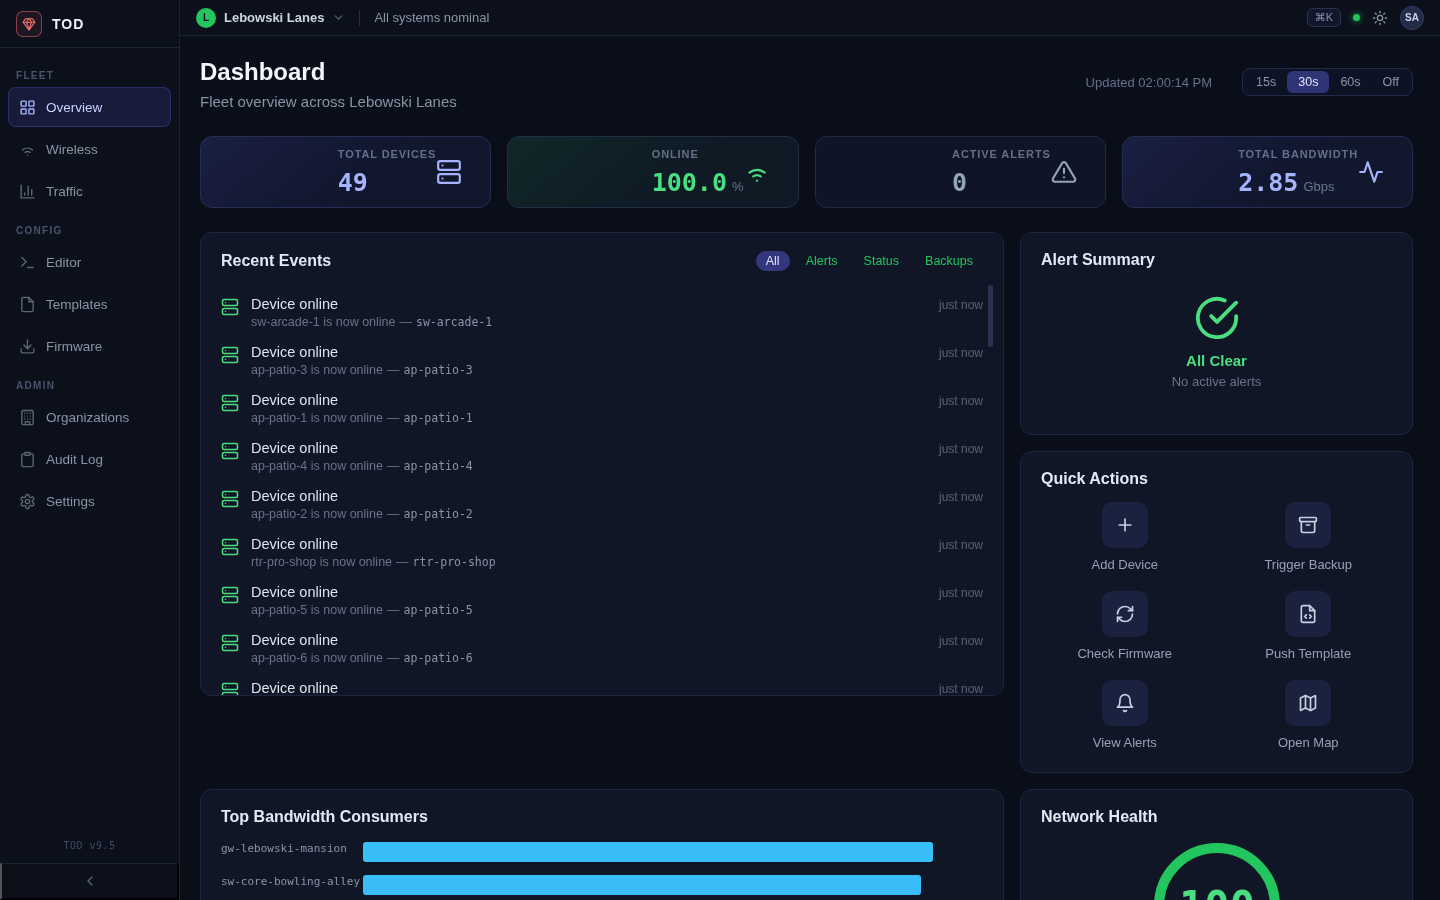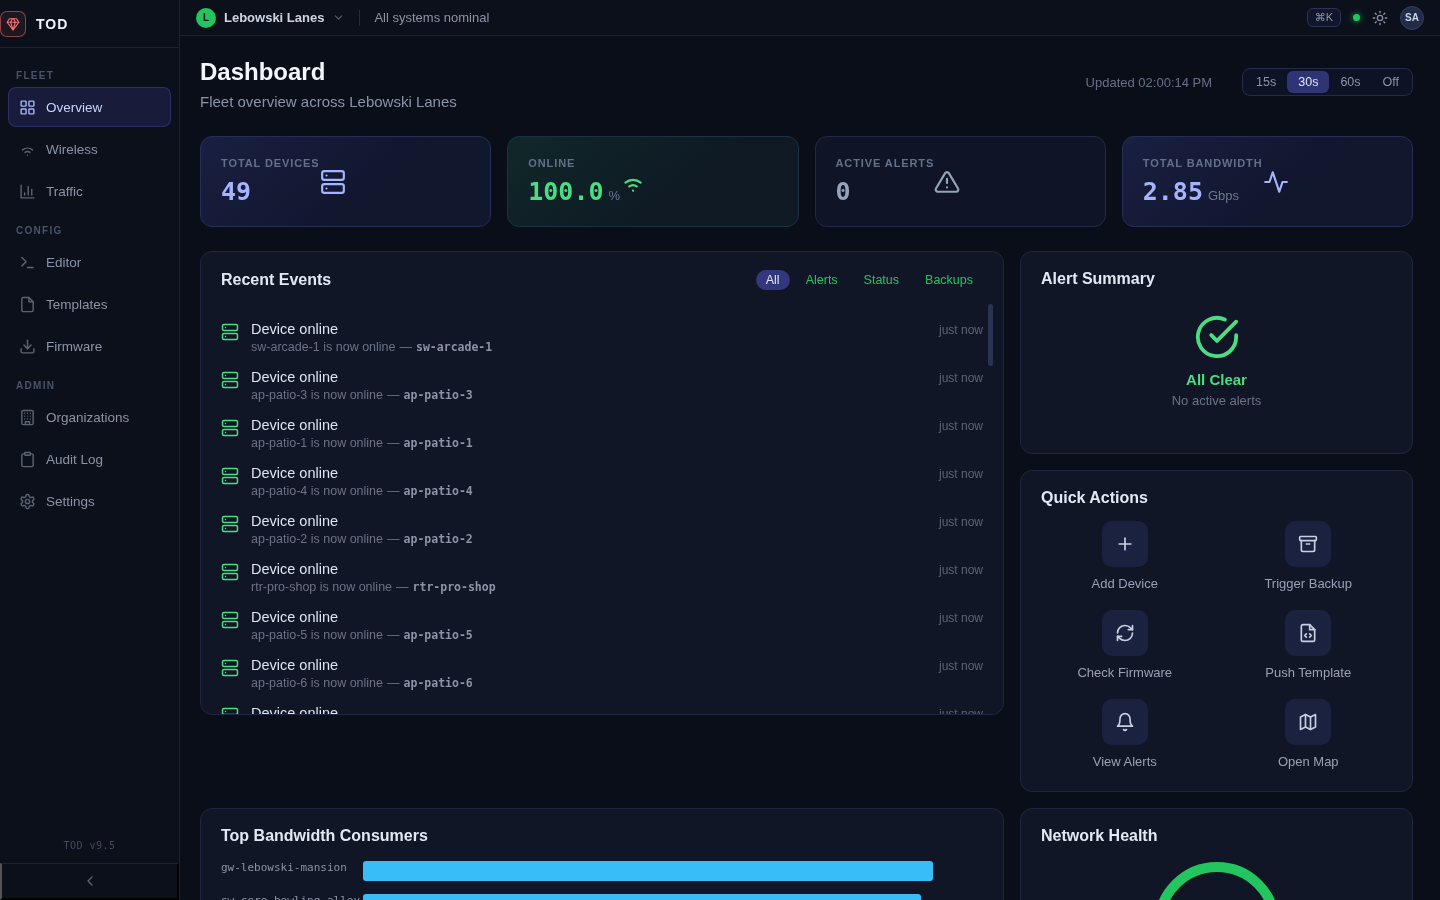--- a/index.html
+++ b/index.html
@@ -21,7 +21,7 @@
   }
   .logo-row {
     height:48px; display:flex; align-items:center; gap:10px;
-    padding:0 0; border-bottom:1px solid #1b2236;
+    padding:0 16px; border-bottom:1px solid #1b2236;
   }
   .logo-mark {
     width:26px; height:26px; border-radius:7px;

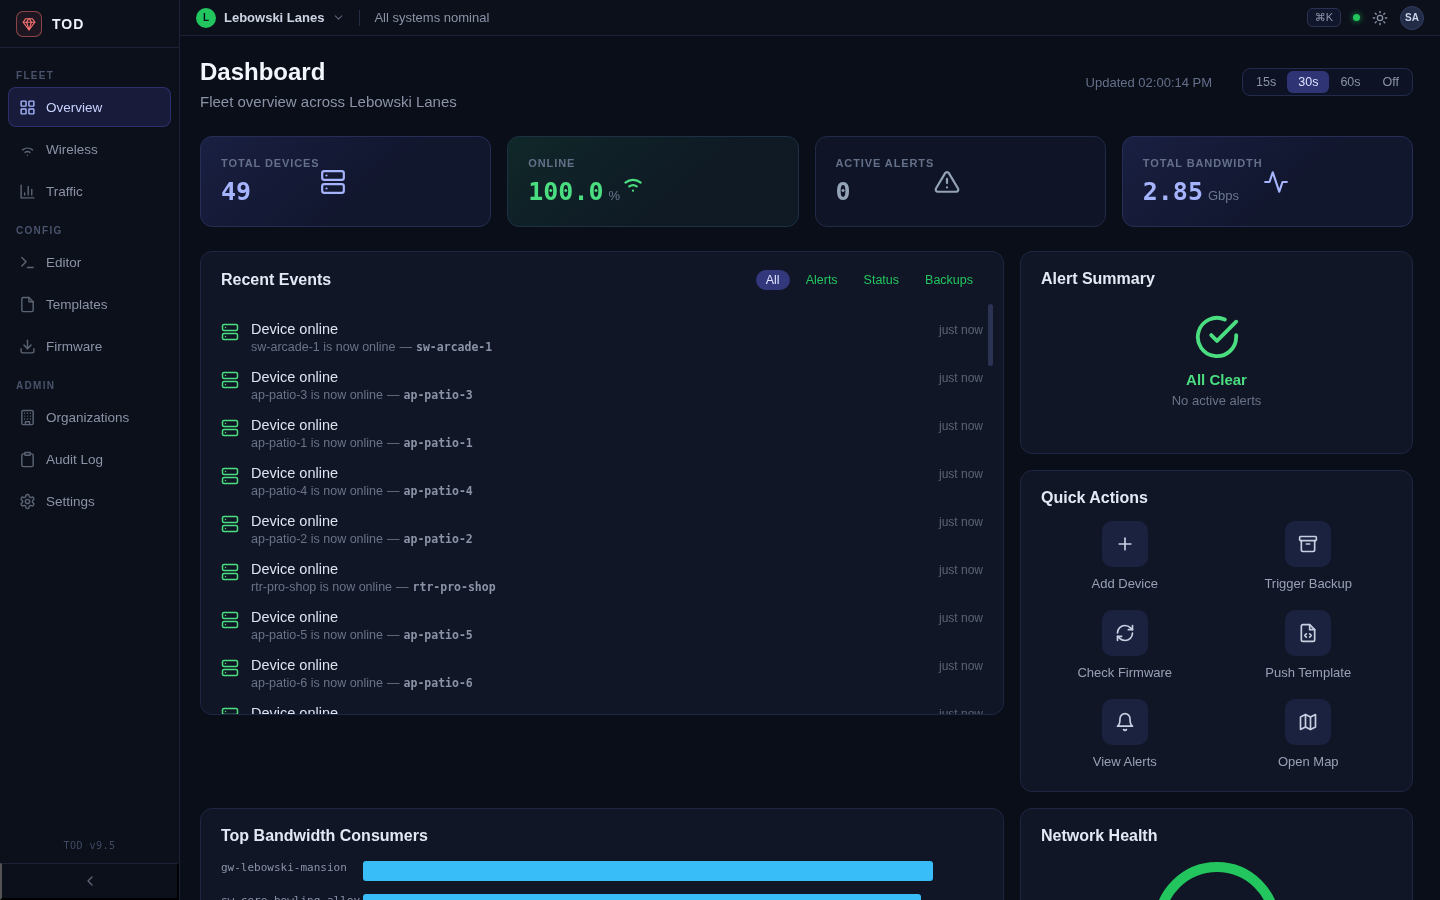--- a/index.html
+++ b/index.html
@@ -114,9 +114,9 @@
   
   .stats { margin-top:26px; display:grid; grid-template-columns:repeat(4,1fr); gap:16px; }
   .stat {
-    height:91px; border-radius:12px; border:1px solid #202a47;
-    background:#0f1526; padding:15px 20px;
-    display:flex; justify-content:flex-start; align-items:center;
+    height:72px; border-radius:12px; border:1px solid #202a47;
+    background:#0f1526; padding:15px 28px;
+    display:flex; justify-content:flex-end; align-items:center;
   }
   .stat--indigo { background:linear-gradient(140deg, rgba(99,102,241,.12), rgba(99,102,241,.02) 60%), #0f1529; border-color:#262e55; }
   .stat--green { background:linear-gradient(140deg, rgba(34,197,94,.10), rgba(34,197,94,.02) 60%), #0e1623; border-color:#1d3044; }

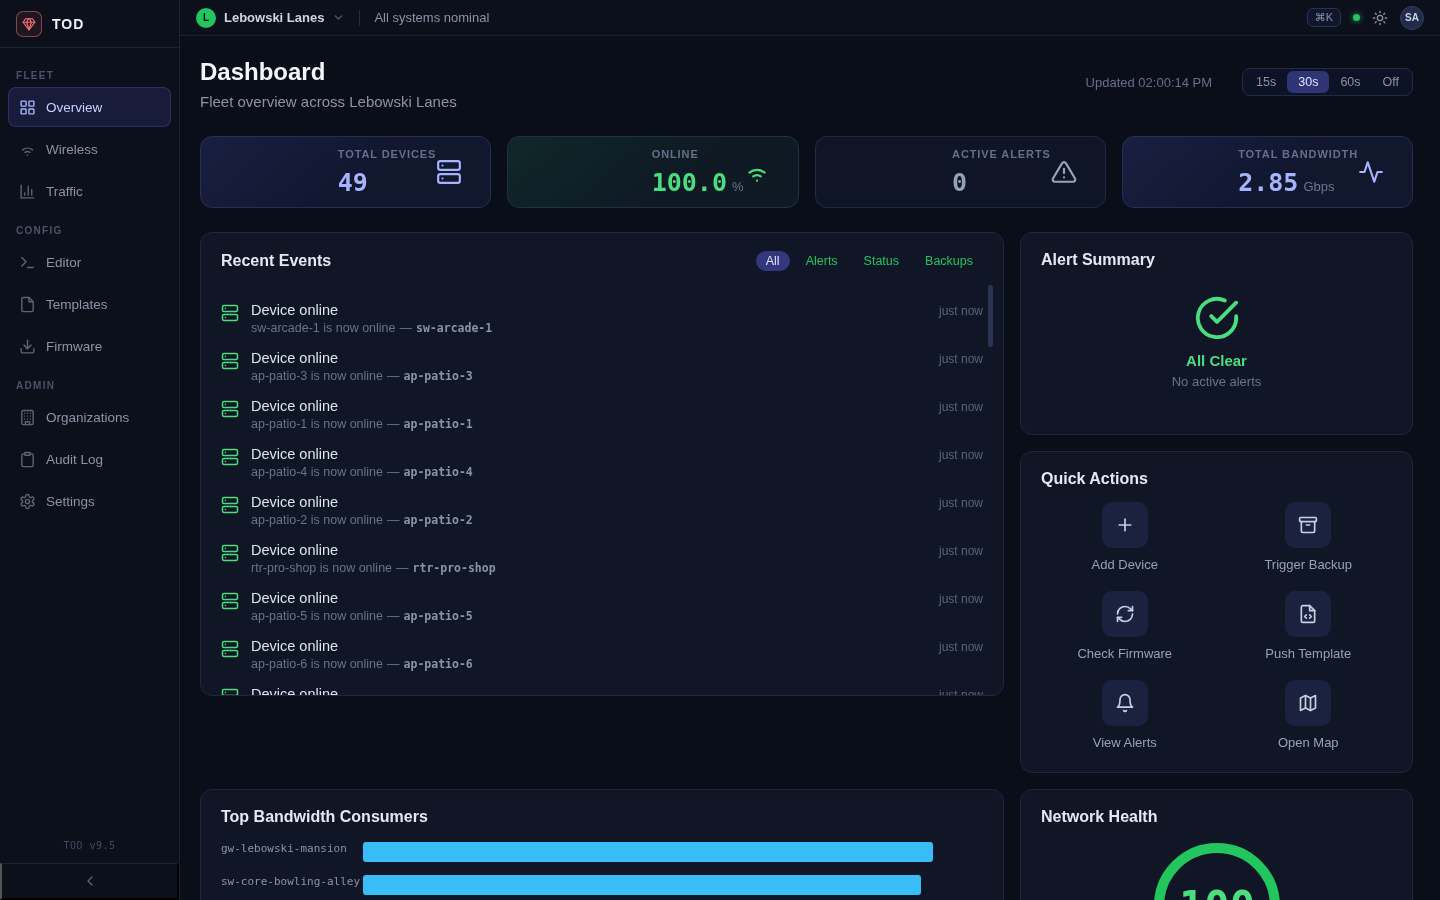--- a/index.html
+++ b/index.html
@@ -148,7 +148,7 @@
     font-family:"Liberation Sans", sans-serif;
   }
   .filter-pill.active { background:rgba(99,102,241,.42); color:#dfe3ff; }
-  .events-list { margin-top:26px; }
+  .events-list { margin-top:20px; }
   .event { display:flex; gap:12px; height:48px; padding-top:5px; }
   .event-icon { width:18px; height:18px; color:#4ade80; display:inline-flex; margin-top:2px; }
   .event-icon svg { width:18px; height:18px; }

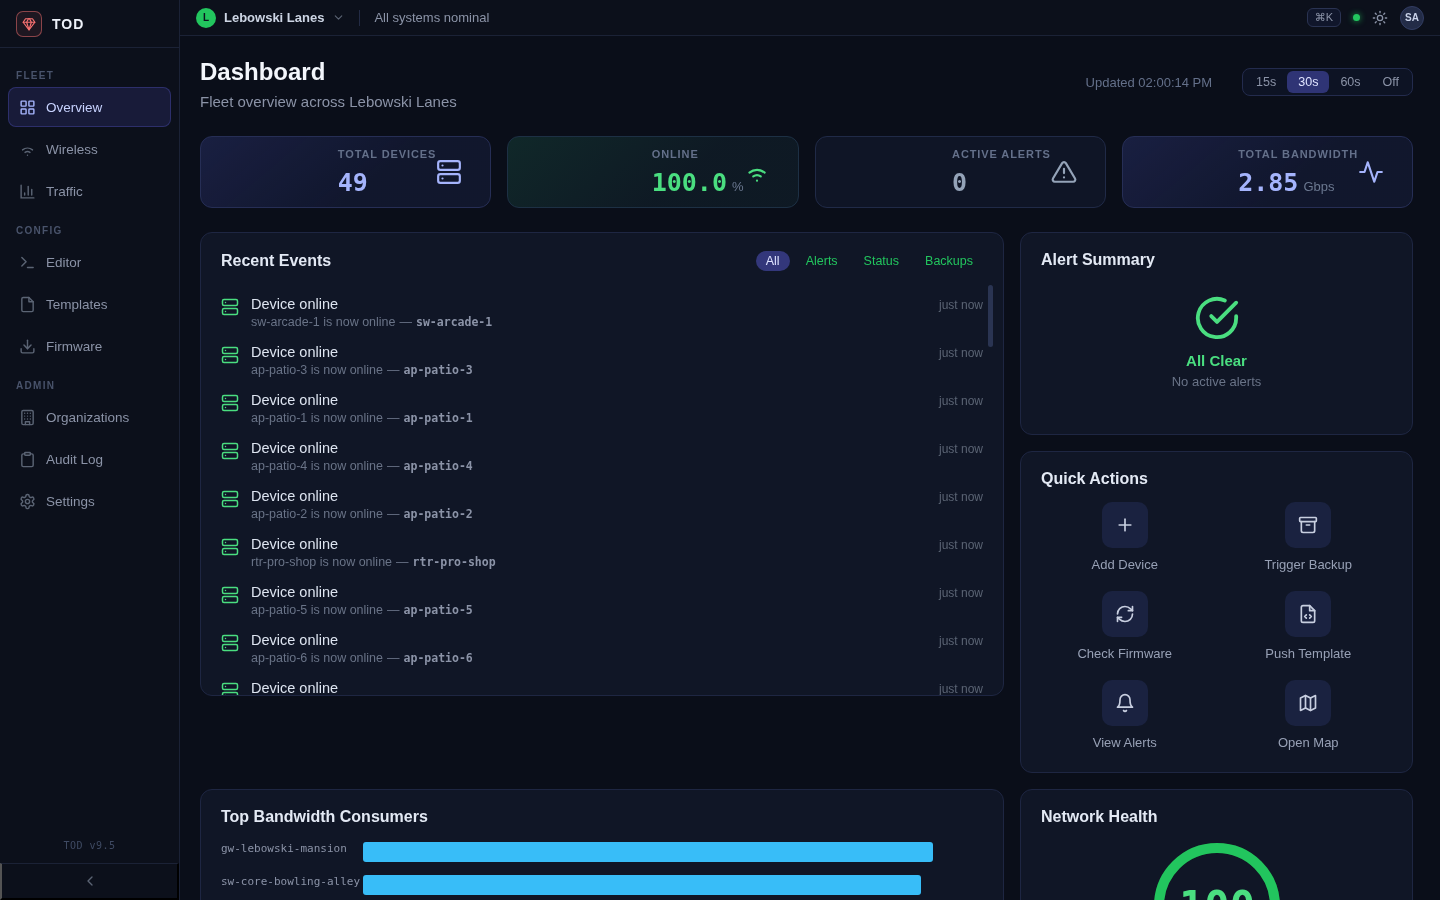--- a/index.html
+++ b/index.html
@@ -154,7 +154,7 @@
   .event-icon svg { width:18px; height:18px; }
   .event-title { font-size:14.5px; color:#dde4f0; font-weight:500; }
   .event-sub { font-size:12.5px; color:#697387; margin-top:3px; }
-  .event-device { font-family:"DejaVu Sans Mono", monospace; font-size:11.5px; color:#8b93a7;font-weight:bold; }
+  .event-device { font-family:"DejaVu Sans Mono", monospace; font-size:11.5px; color:#8b93a7; }
   .event-sep { color:#697387; margin:0 4px; }
   .event-time { margin-left:auto; font-size:12px; color:#5b6474; padding-top:2px; white-space:nowrap; }
   .scroll-thumb {

